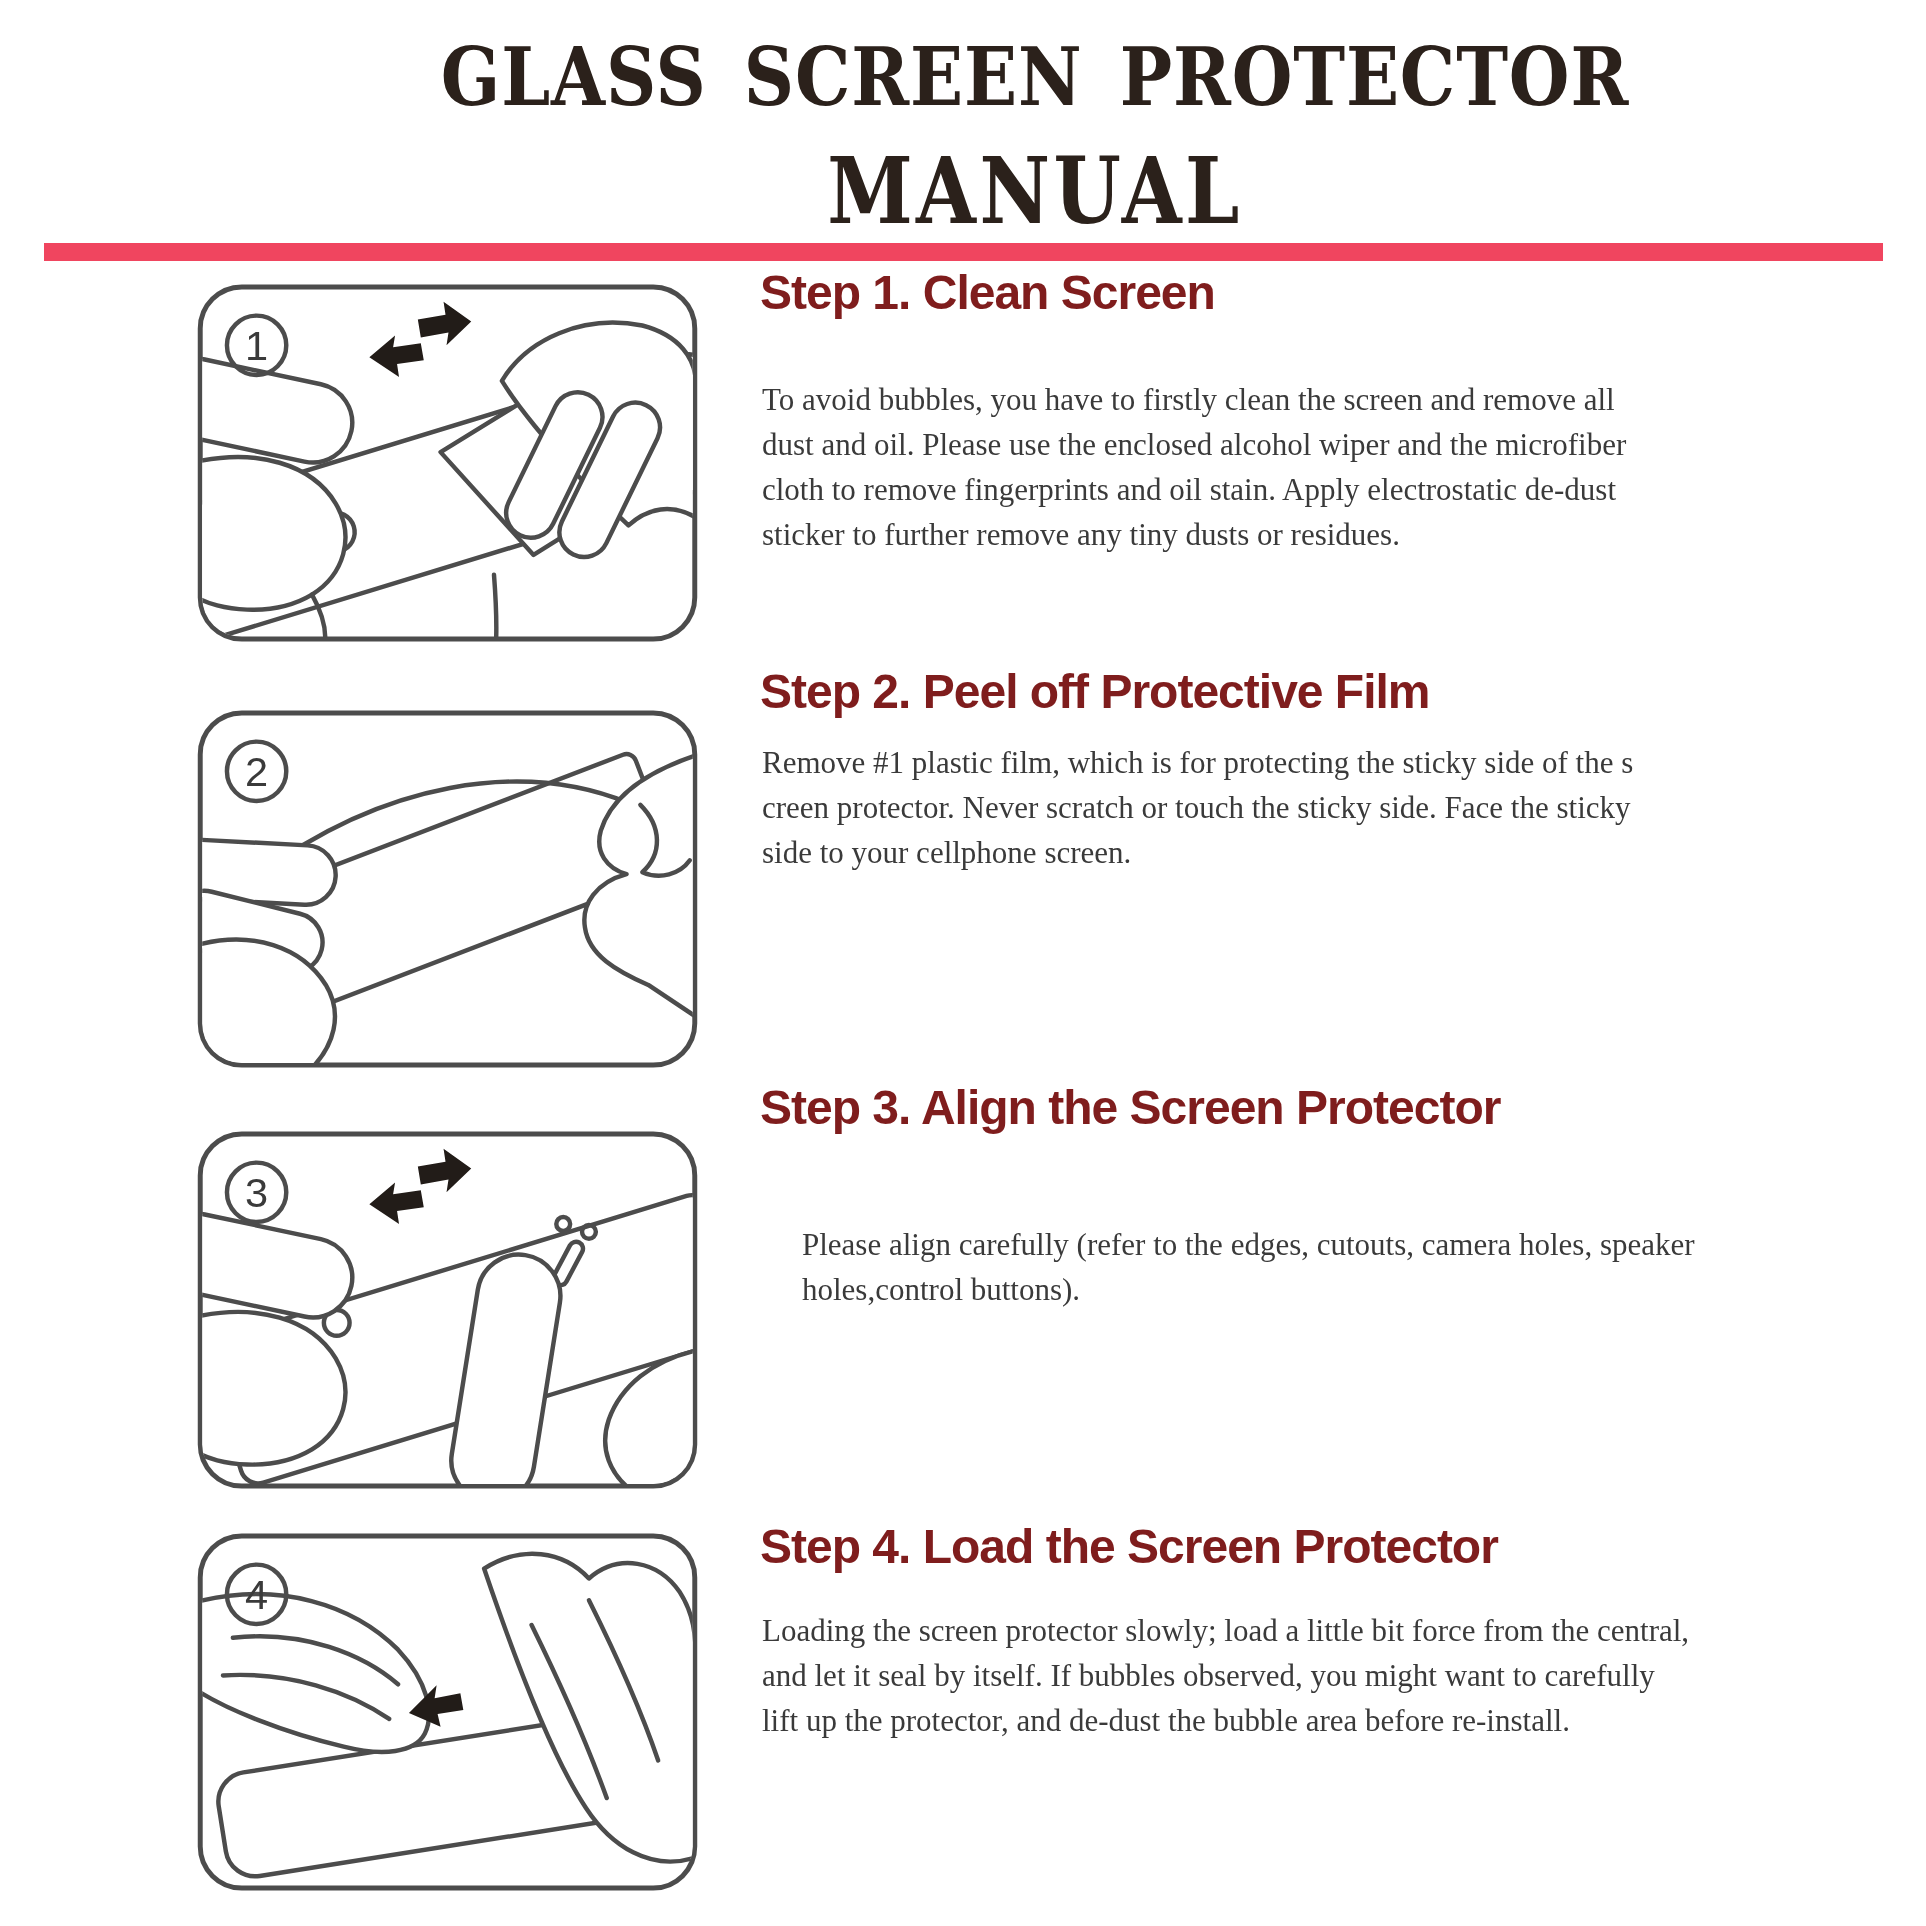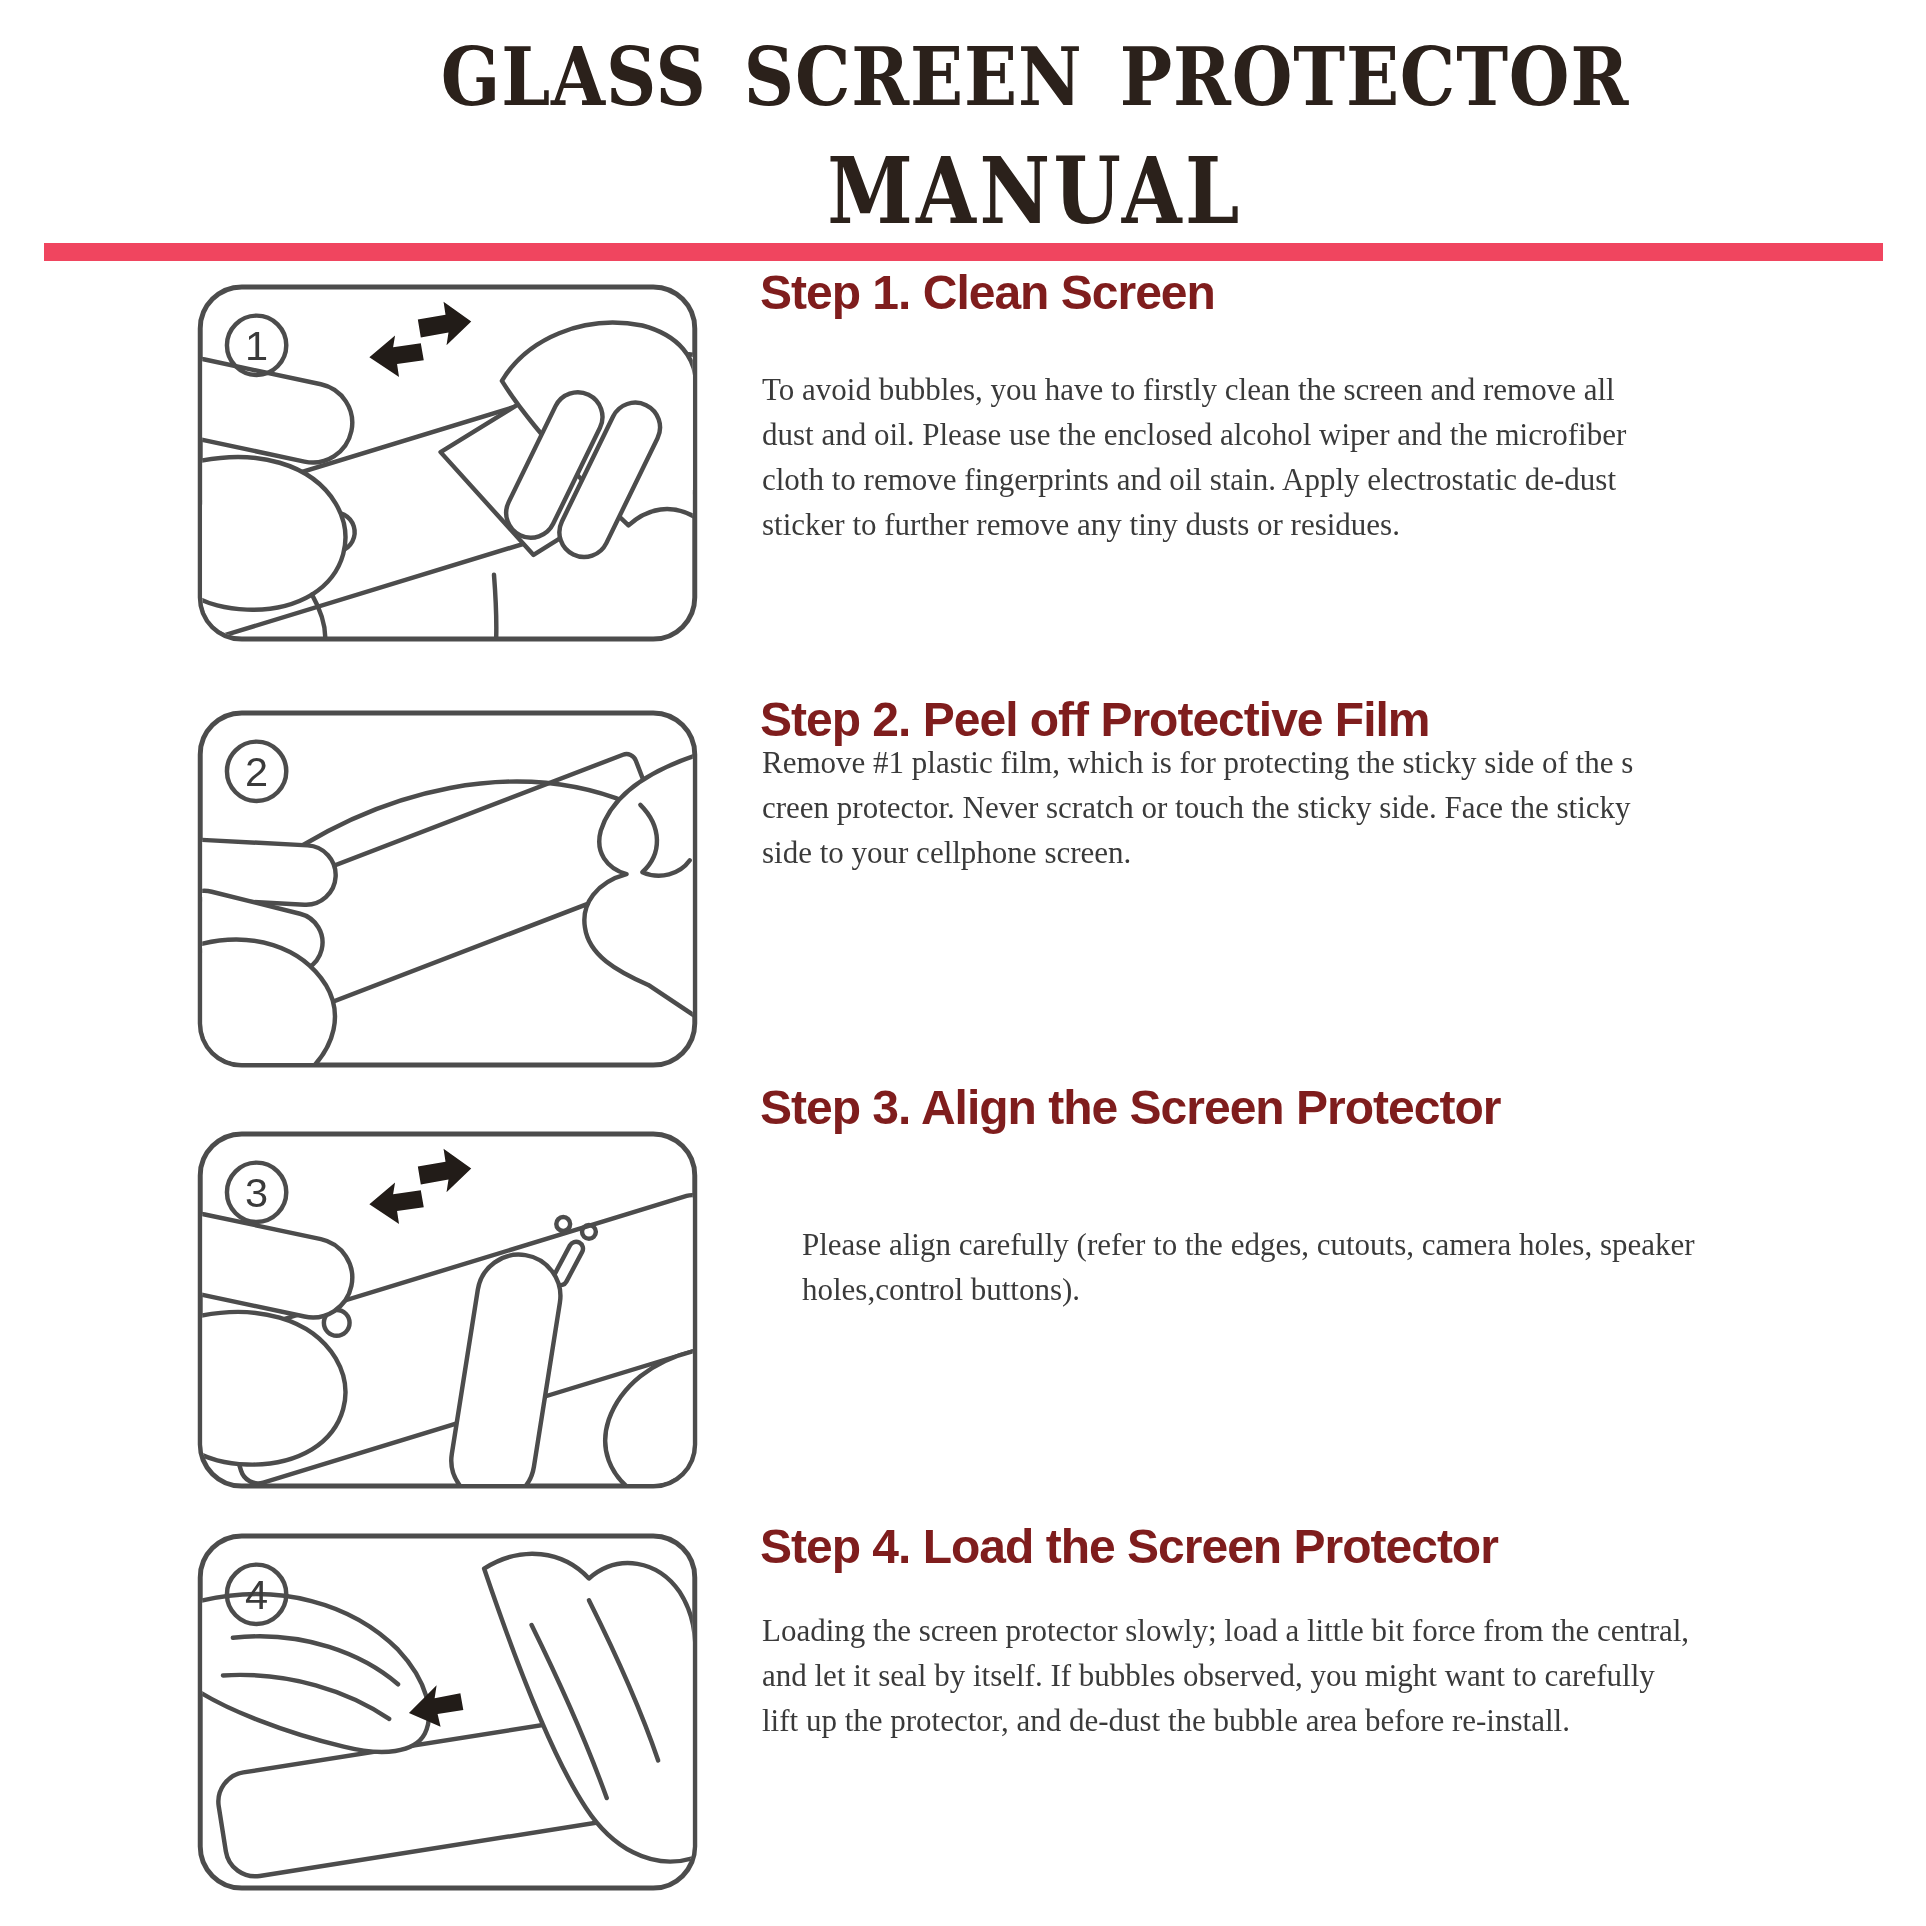--- a/index.html
+++ b/index.html
@@ -34,7 +34,7 @@
     position:absolute; left:762px; width:1129px; margin:0;
     font-size:31px; line-height:45px; color:#3a3a3a; white-space:pre-line;
   }
-  .b1 { top:367px; } .b2 { top:740px; } .b3 { top:1222px;margin-left:40px; } .b4 { top:1608px; }
+  .b1 { top:377px; } .b2 { top:740px; } .b3 { top:1222px;margin-left:40px; } .b4 { top:1608px; }
   
   .frame { fill:#ffffff; stroke:#4c4c4c; stroke-width:5; }
   .ln { fill:none; stroke:#4c4c4c; stroke-width:4.5; stroke-linecap:round; stroke-linejoin:round; }

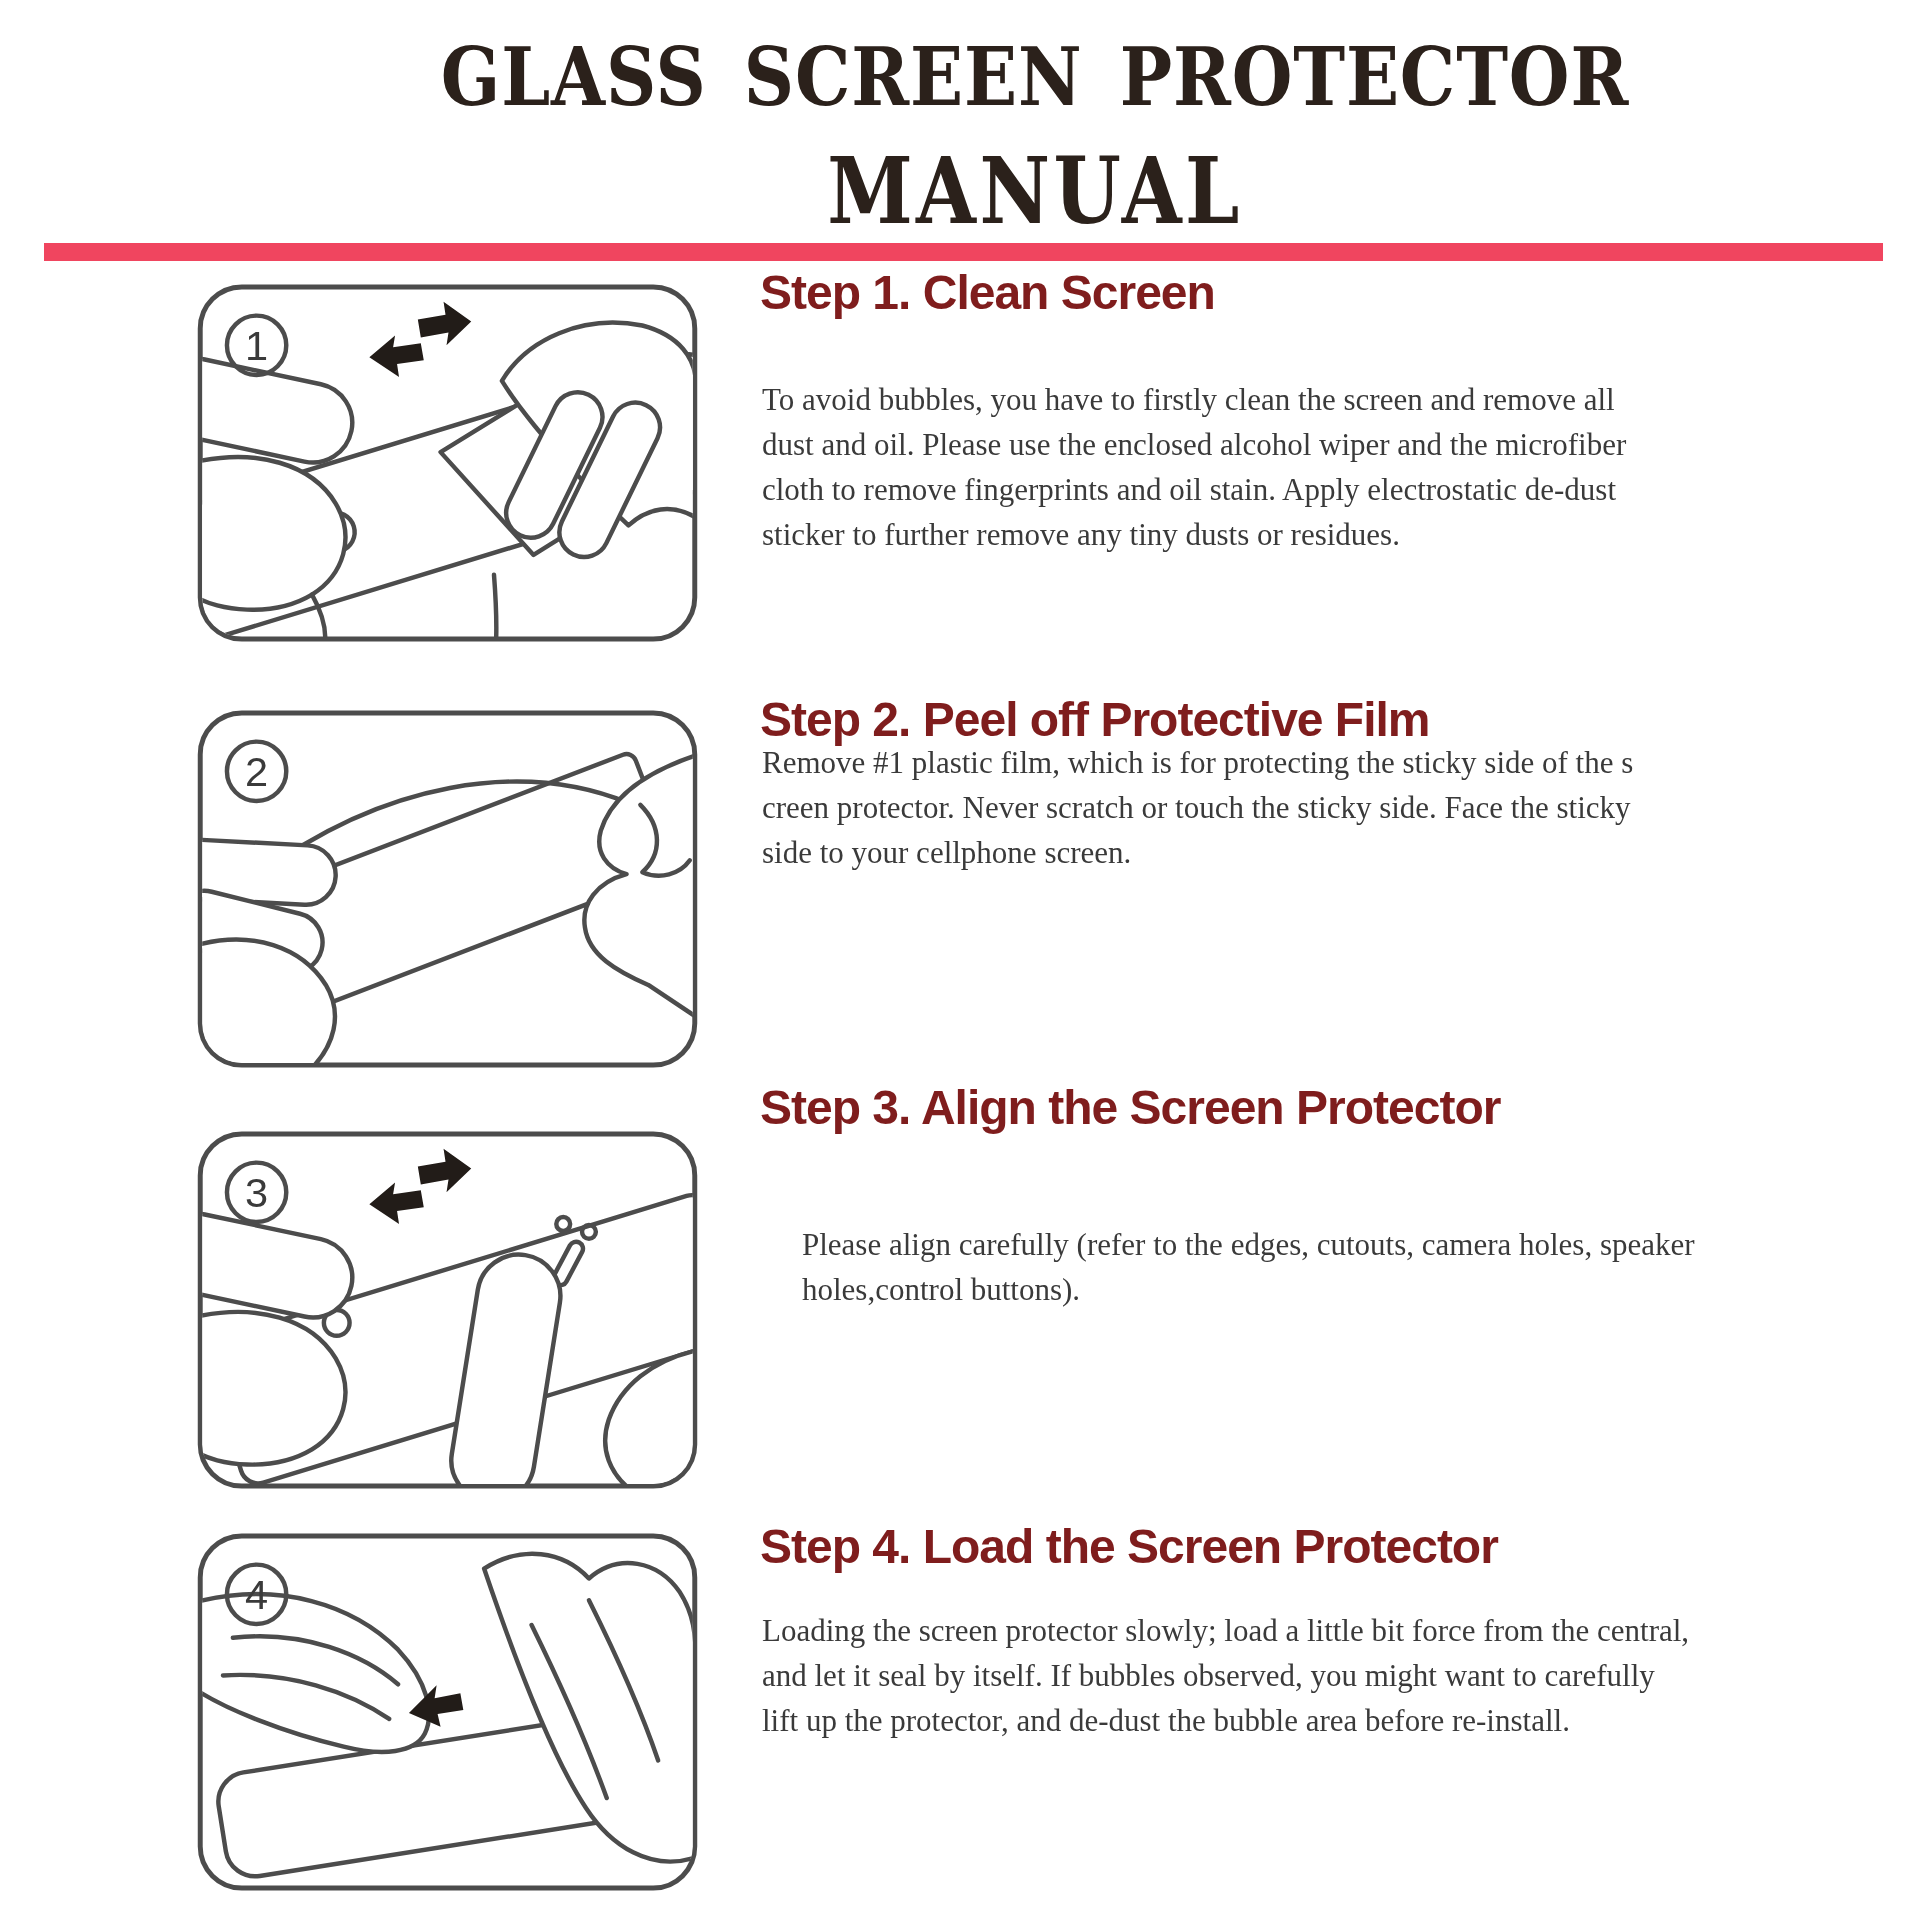--- a/index.html
+++ b/index.html
@@ -29,7 +29,7 @@
     font-family:"Liberation Sans", sans-serif; font-weight:700; font-size:48px;
     line-height:56px; letter-spacing:-1px; color:#7f1d1d; white-space:nowrap;
   }
-  .h1 { top:265px; } .h2 { top:692px; } .h3 { top:1080px; } .h4 { top:1519px; }
+  .h1 { top:265px; } .h2 { top:664px; } .h3 { top:1080px; } .h4 { top:1519px; }
   .body {
     position:absolute; left:762px; width:1129px; margin:0;
     font-size:31px; line-height:45px; color:#3a3a3a; white-space:pre-line;

